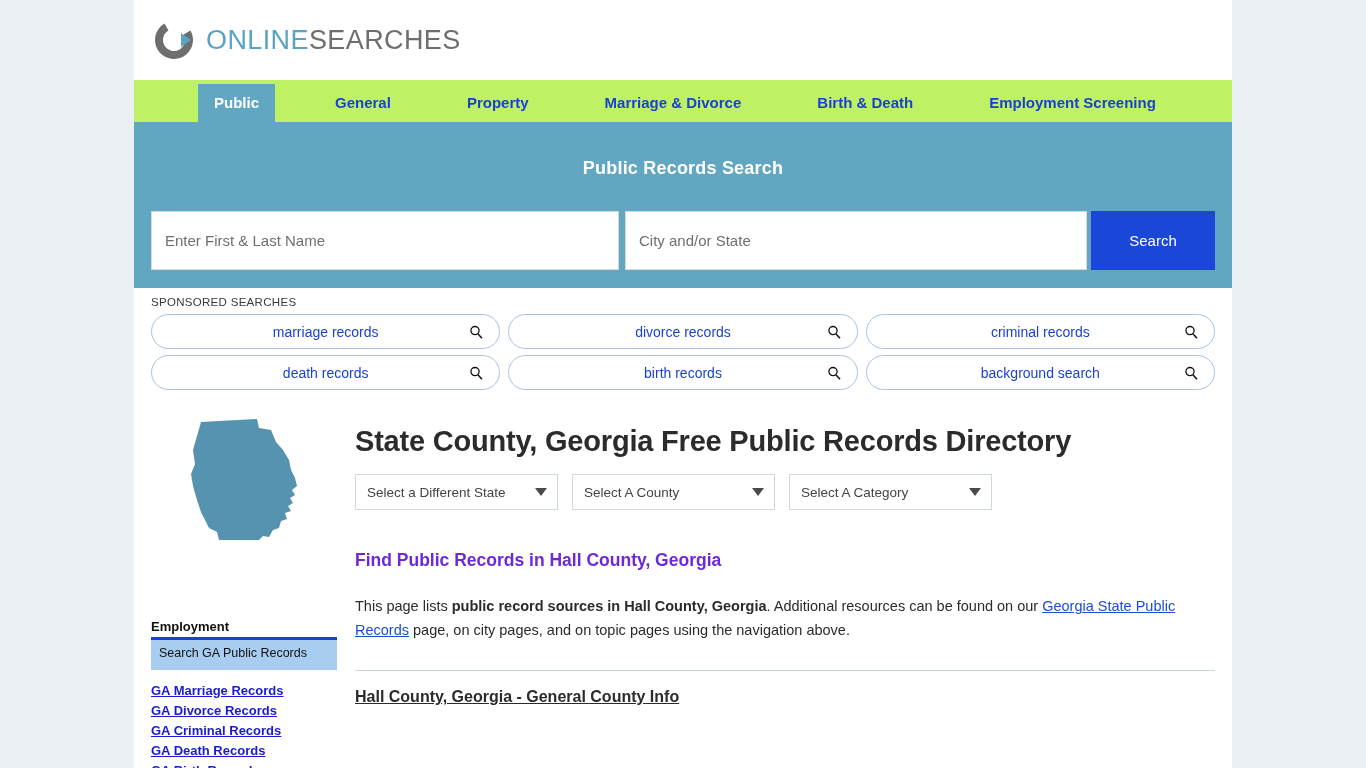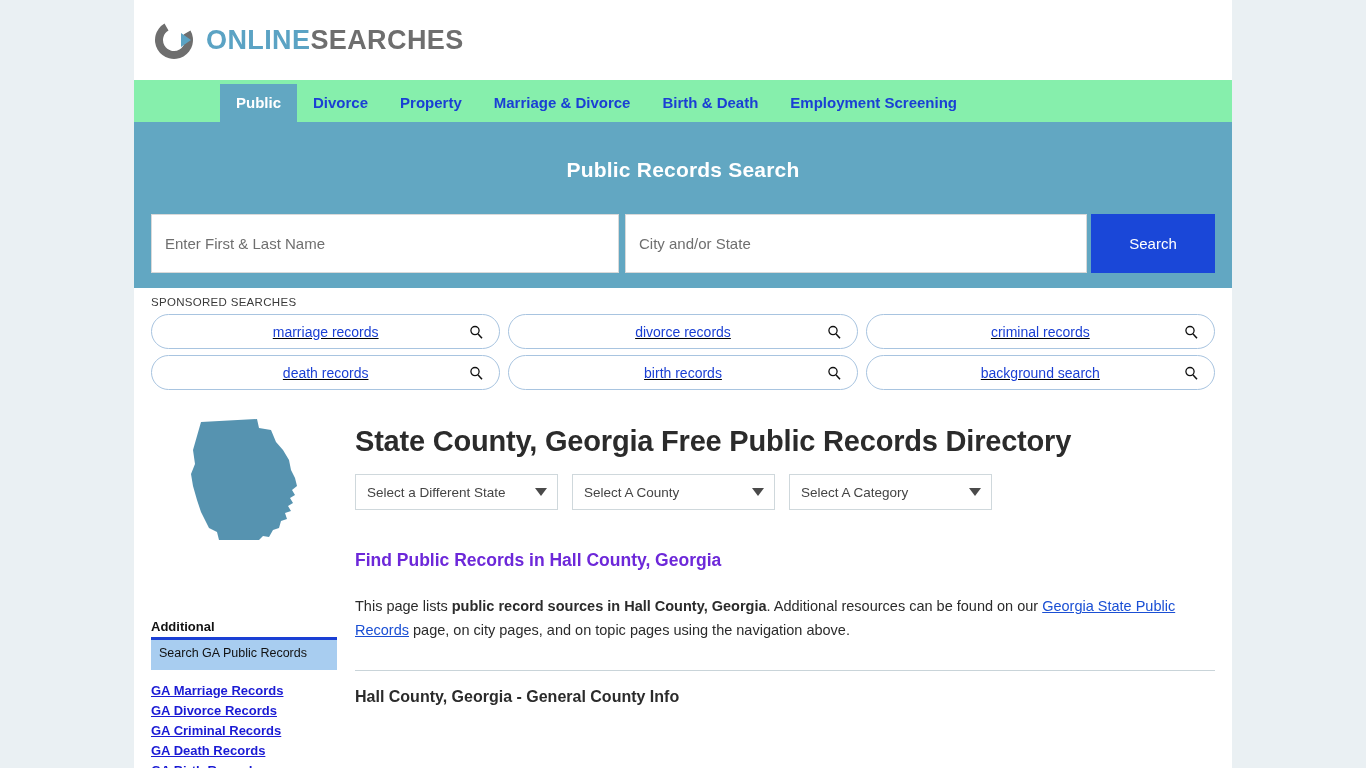--- a/index.html
+++ b/index.html
@@ -38,7 +38,7 @@
   .logo-mark { width: 46px; height: 46px; flex: 0 0 46px; }
   .logo-text {
     font-size: 27px;
-    font-weight: bold;
+    font-weight: normal;
     letter-spacing: 0.4px;
     line-height: 1;
     white-space: nowrap;

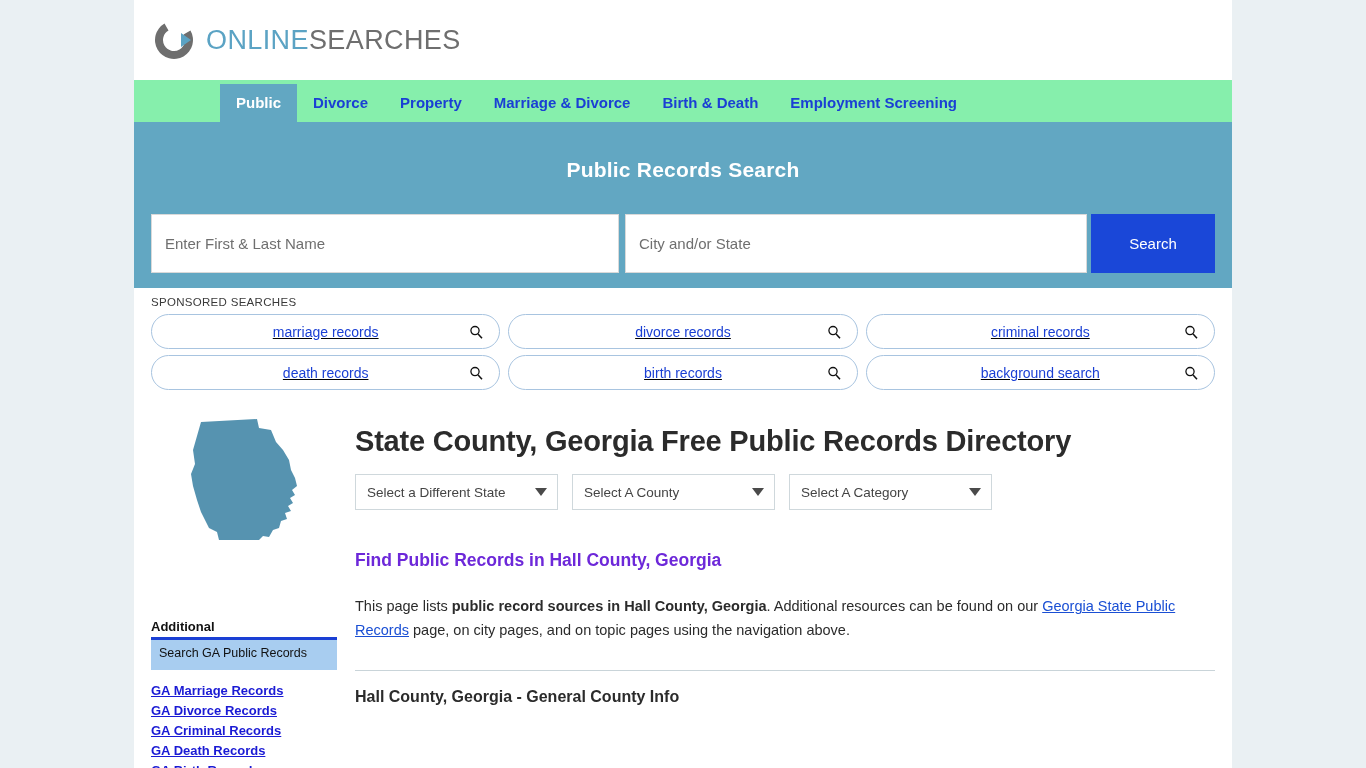--- a/index.html
+++ b/index.html
@@ -49,11 +49,12 @@
   
   .nav {
     height: 44px;
-    background: #86efac;
+    background: #bef264;
     border-bottom: 2px solid #62a7c2;
     display: flex;
     align-items: flex-end;
-    padding-left: 86px;
+    padding-left: 64px;
+    gap: 44px;
   }
   .nav-item {
     font-size: 15px;

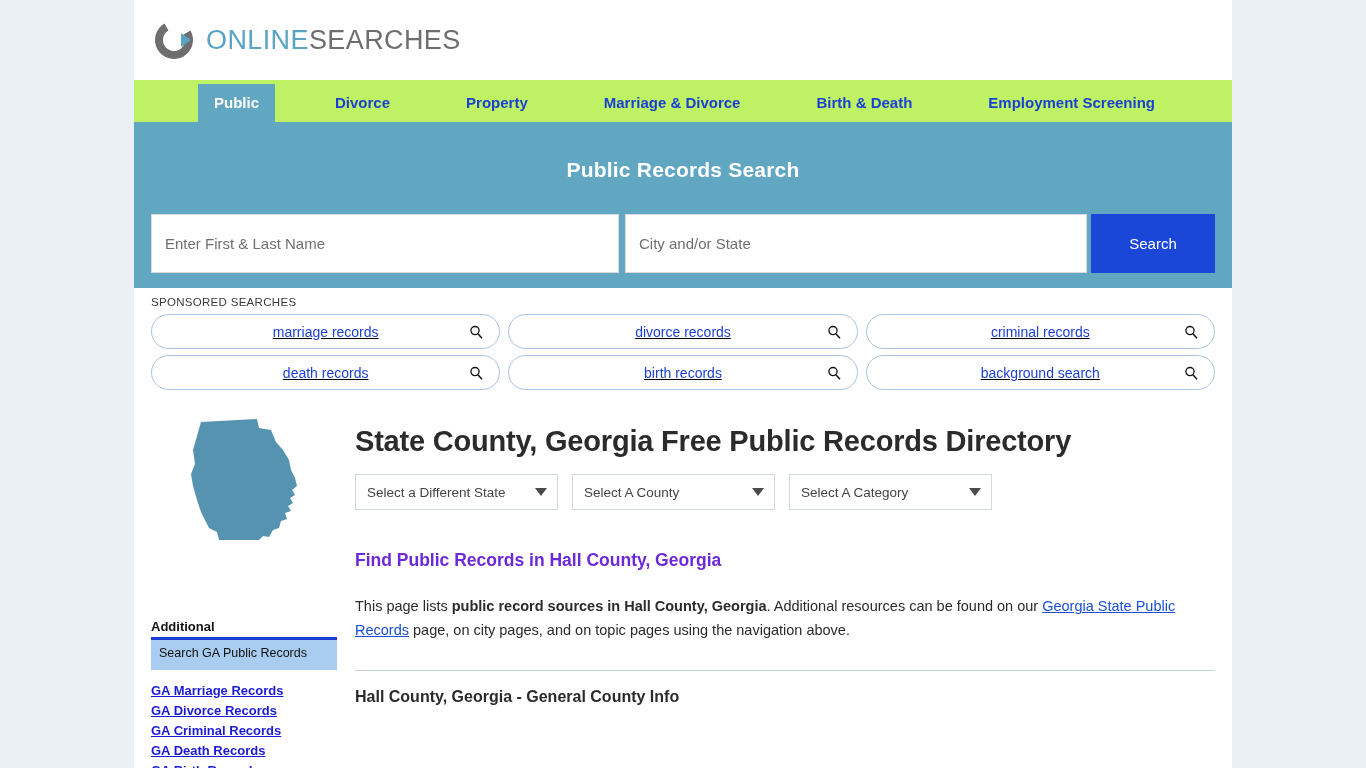--- a/index.html
+++ b/index.html
@@ -288,7 +288,7 @@
 
   <div class="nav">
     <div class="nav-item active">Public</div>
-    <div class="nav-item">Divorce</div>
+    <div class="nav-item">General</div>
     <div class="nav-item">Property</div>
     <div class="nav-item">Marriage &amp; Divorce</div>
     <div class="nav-item">Birth &amp; Death</div>

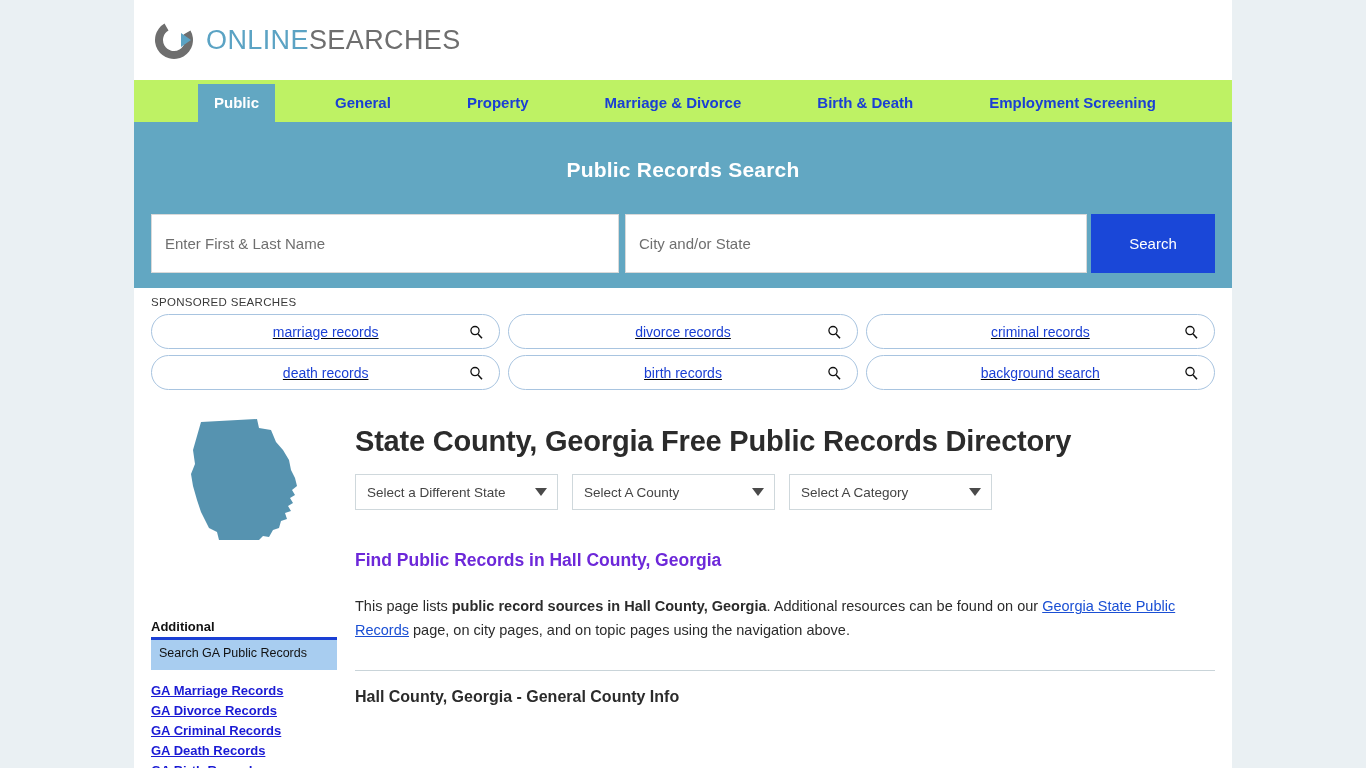--- a/index.html
+++ b/index.html
@@ -80,7 +80,7 @@
   .search-title {
     text-align: center;
     color: #ffffff;
-    font-size: 21px;
+    font-size: 18px;
     font-weight: bold;
     padding-top: 34px;
     letter-spacing: .2px;

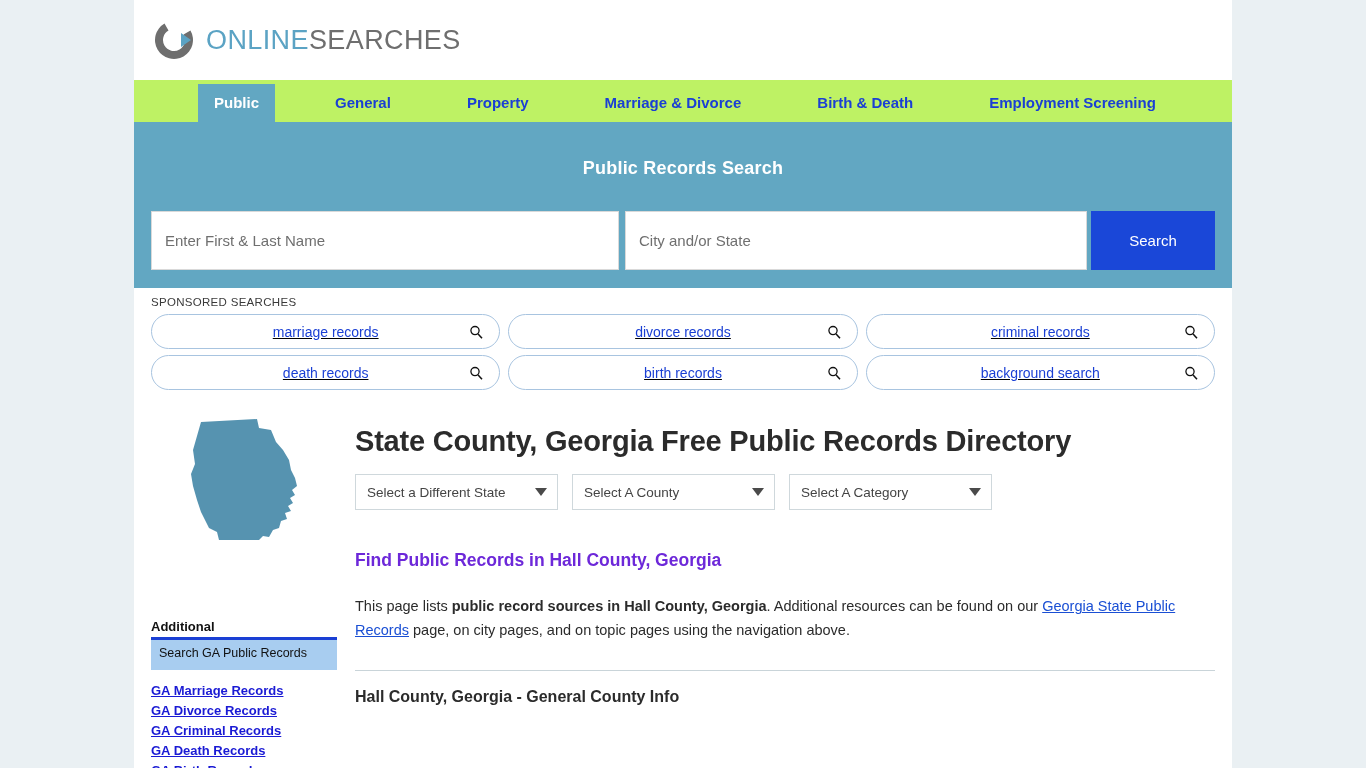--- a/index.html
+++ b/index.html
@@ -129,7 +129,6 @@
     display: flex;
     gap: 8px;
     margin-bottom: 6px;
-    text-decoration: underline;
   }
   .pill {
     flex: 1;

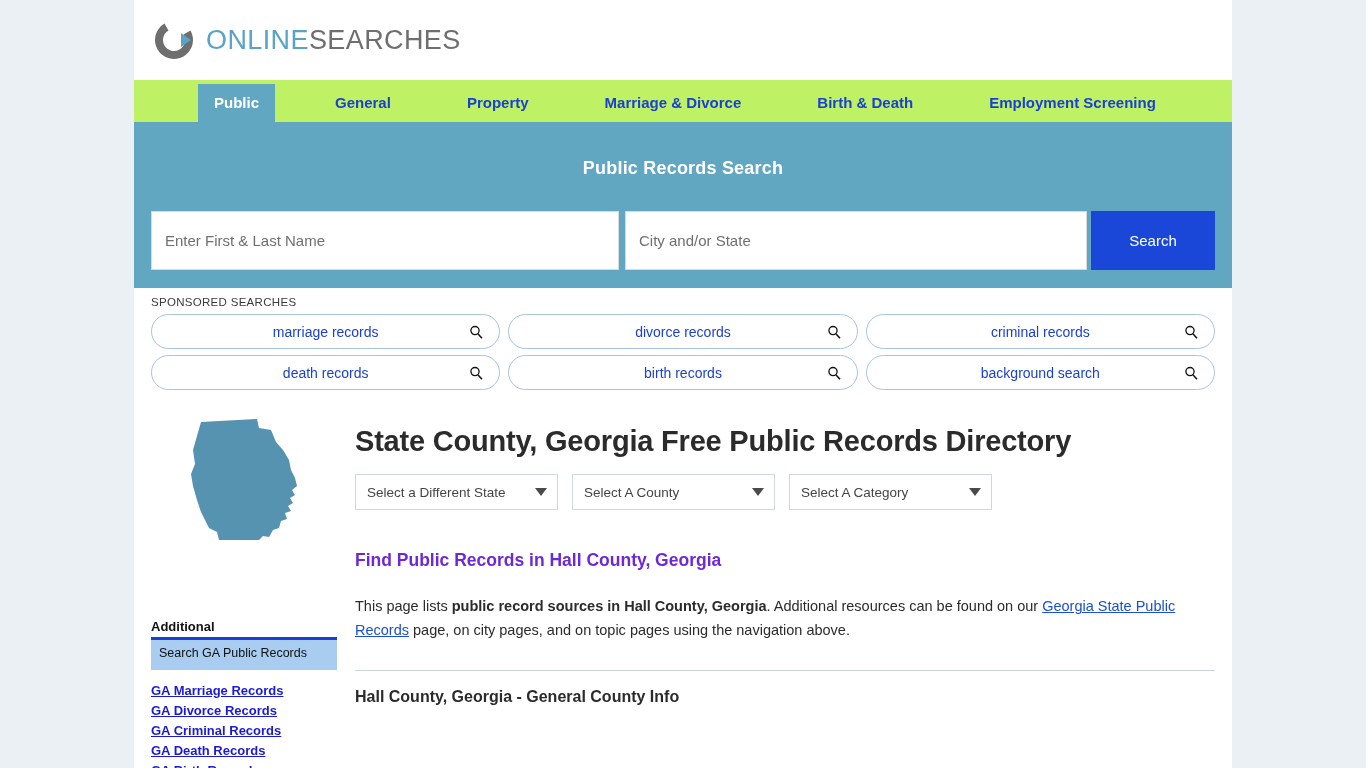--- a/index.html
+++ b/index.html
@@ -380,7 +380,7 @@
         </svg>
       </span>
 
-      <div class="adv-heading">Additional</div>
+      <div class="adv-heading">Employment</div>
       <div class="adv-box">Search GA Public Records</div>
 
       <div class="side-links">

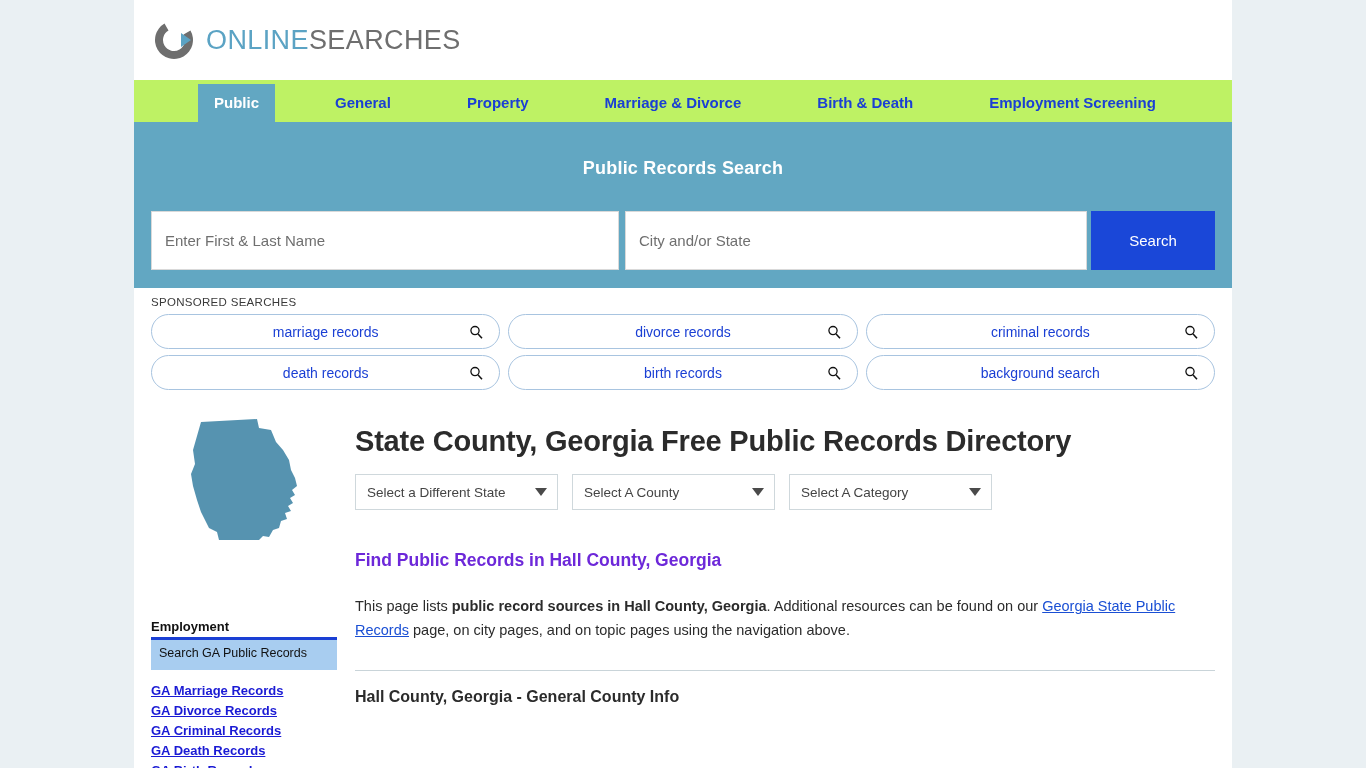--- a/index.html
+++ b/index.html
@@ -264,6 +264,7 @@
     font-weight: bold;
     color: #2b2b2b;
     margin-top: 17px;
+    text-decoration: underline;
   }
 </style>
 </head>

